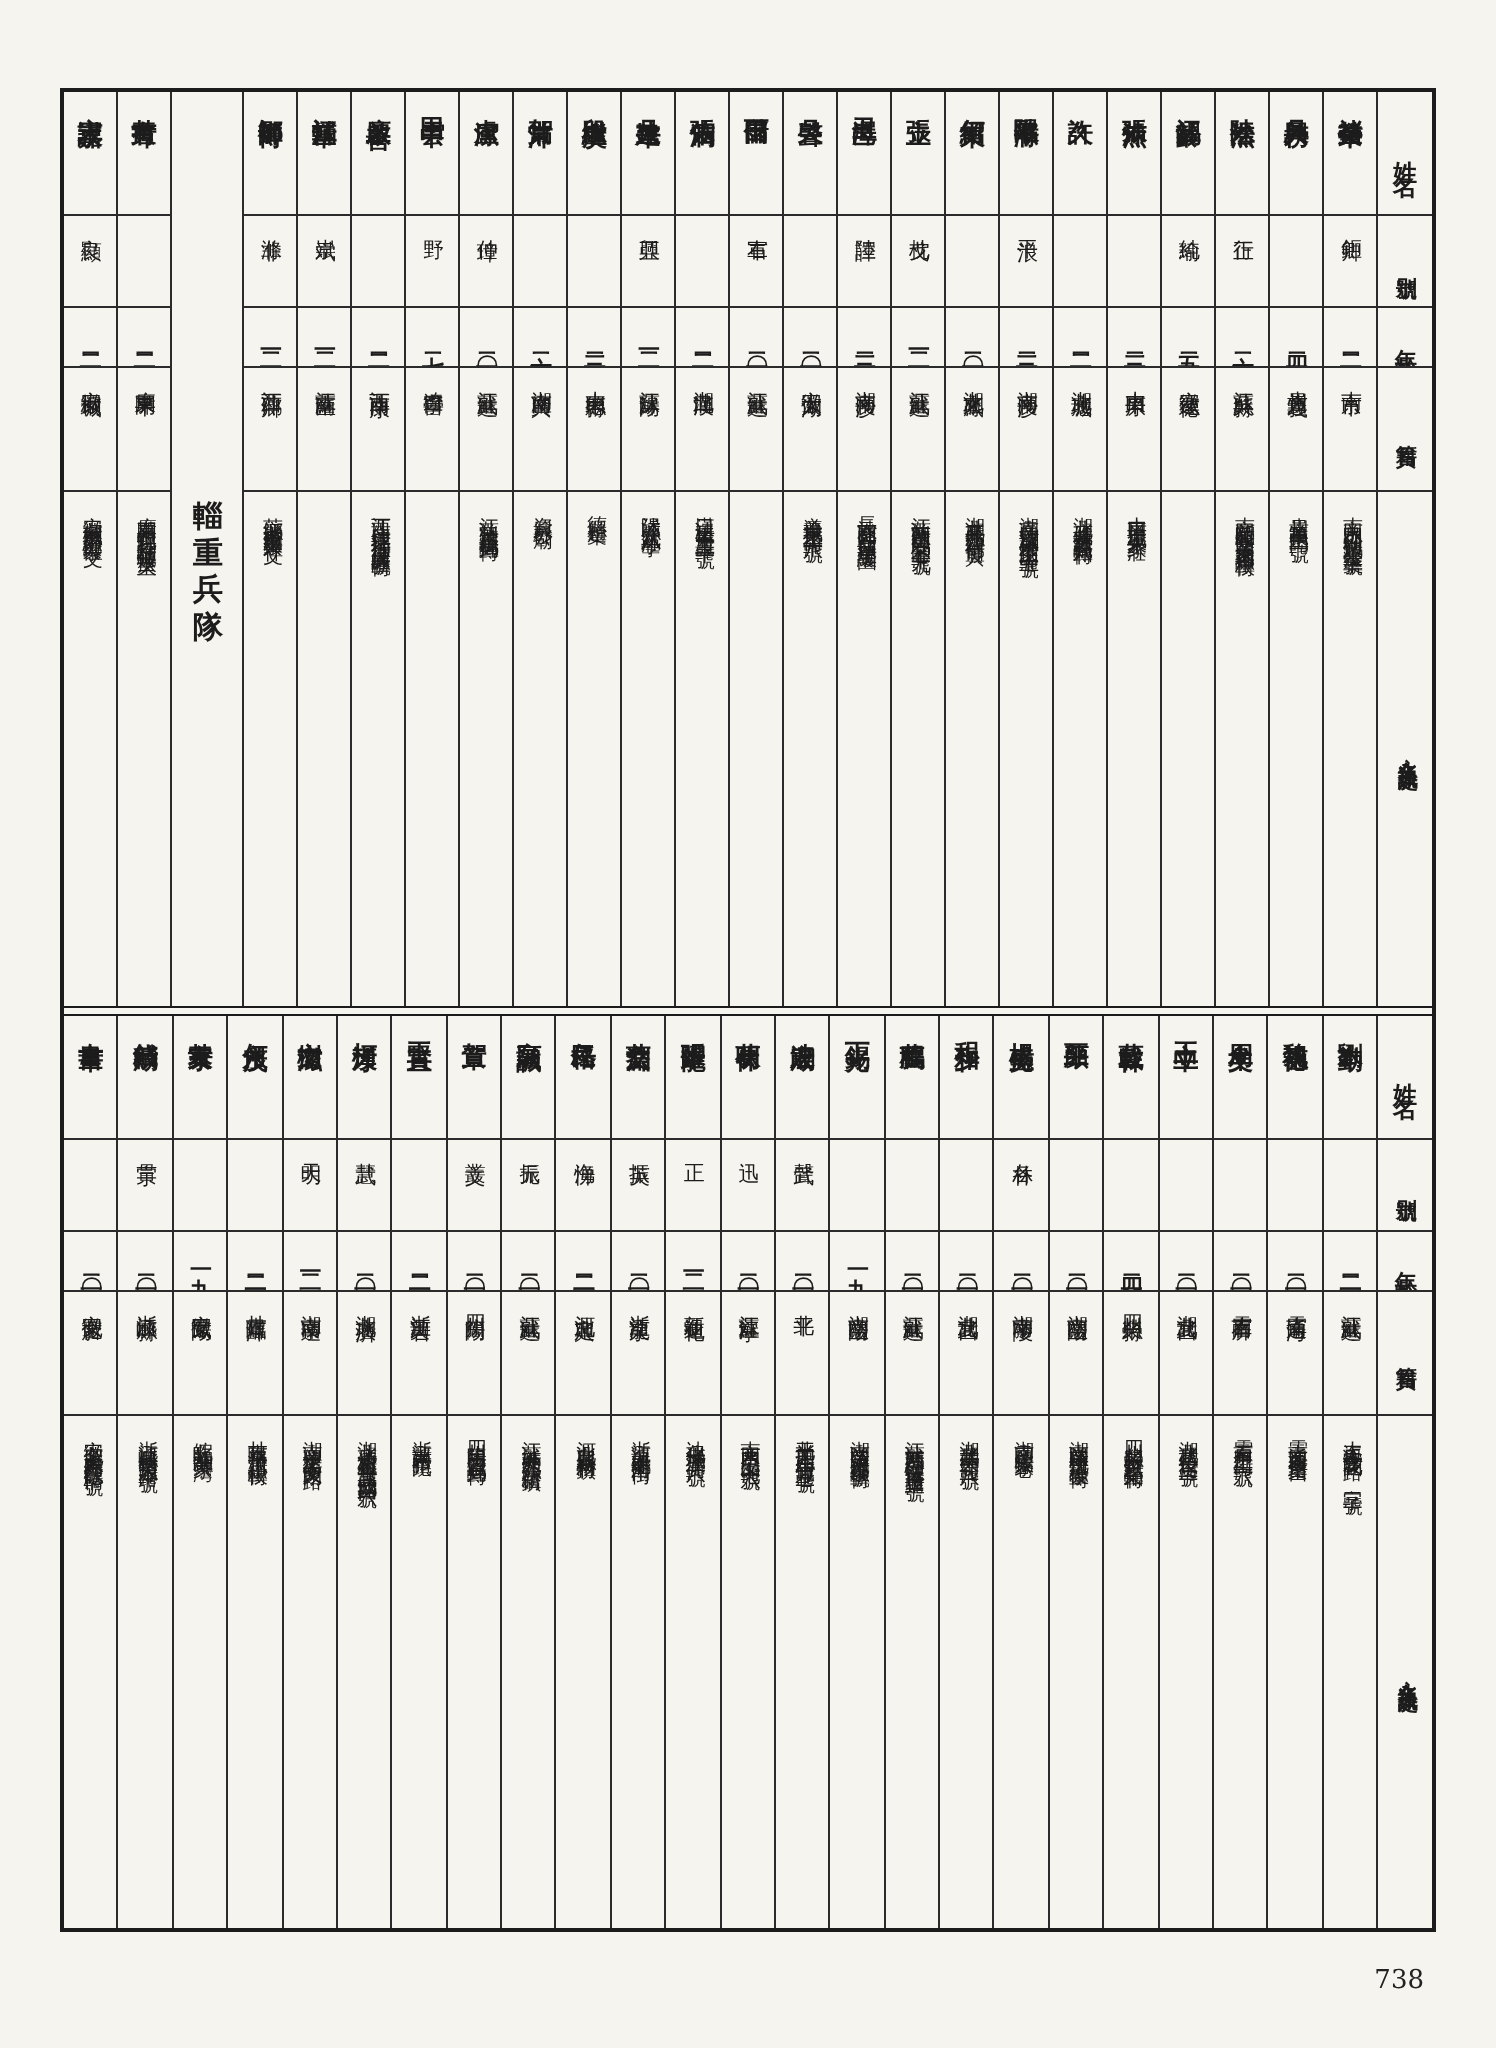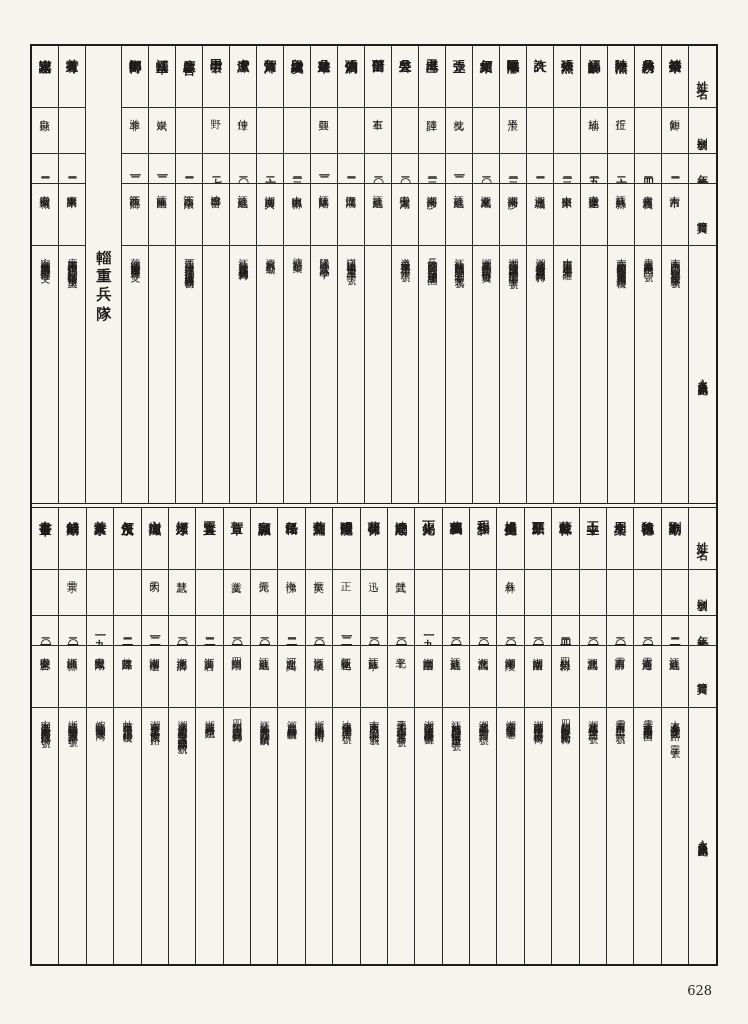--- a/index.html
+++ b/index.html
@@ -903,7 +903,7 @@
 
   </div>
 
-  <div class="page-number">628</div>
+  <div class="page-number">738</div>
 </div>
 
 </body></html>

